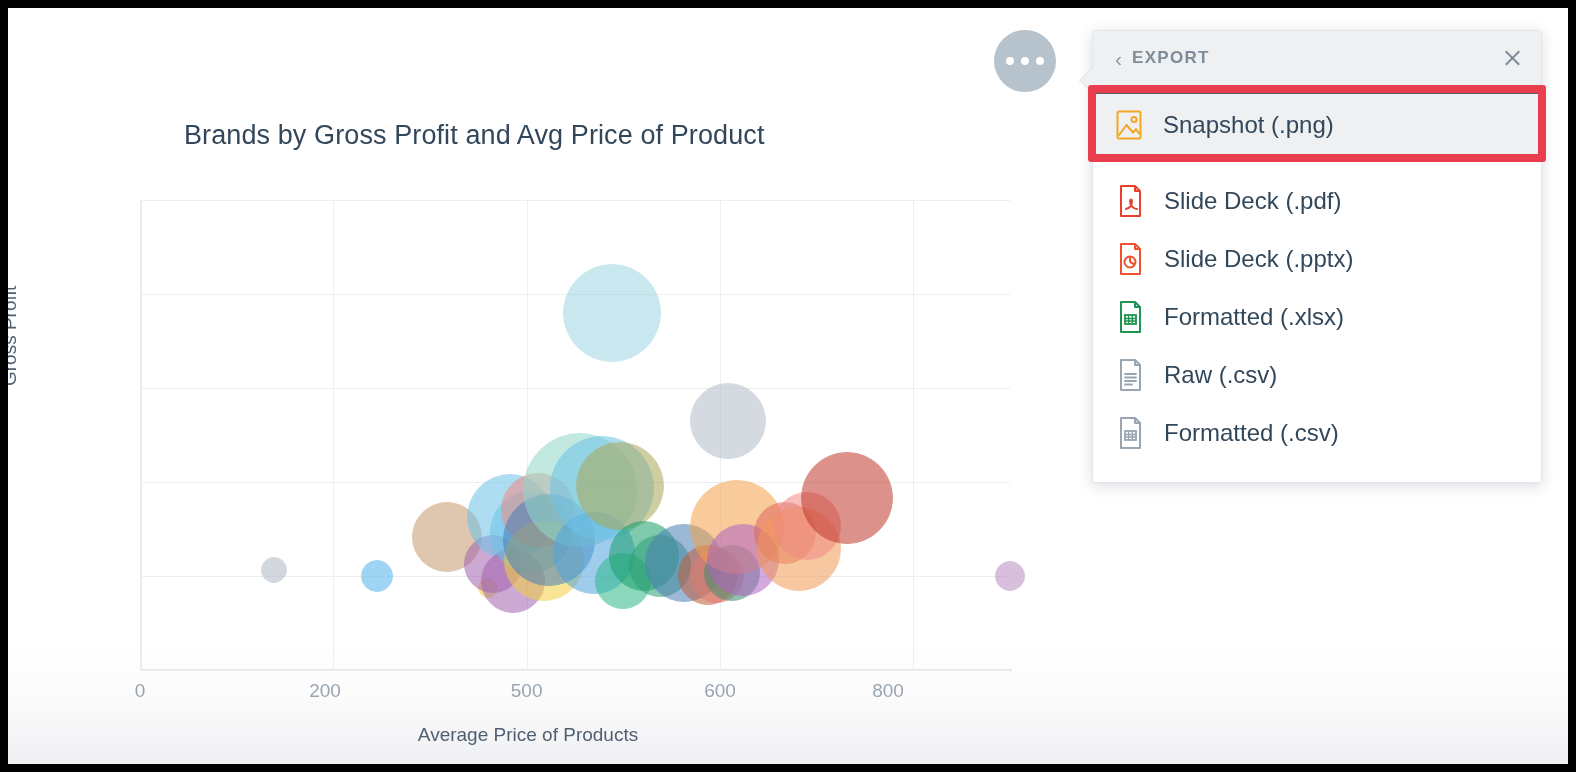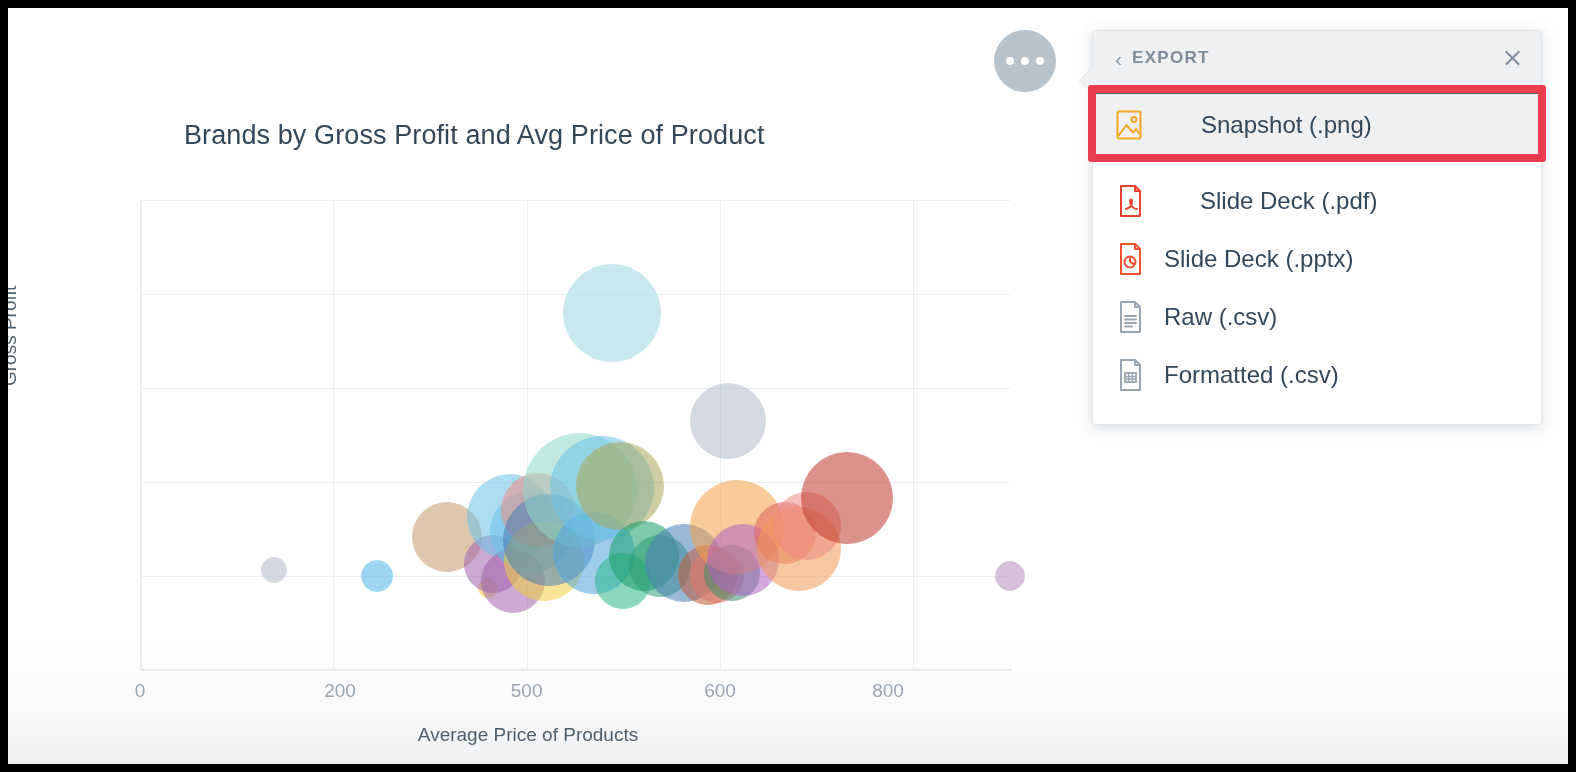--- a/index.html
+++ b/index.html
@@ -130,7 +130,6 @@
     background:#eef0f2;height:62px;display:flex;align-items:center;padding:0 22px;
     border-top:3px solid #585f66;
     cursor:pointer;
-    gap:38px;
   }
   #snapshot-row .label{
     font-size:24px;color:#33475b;margin-left:19px;

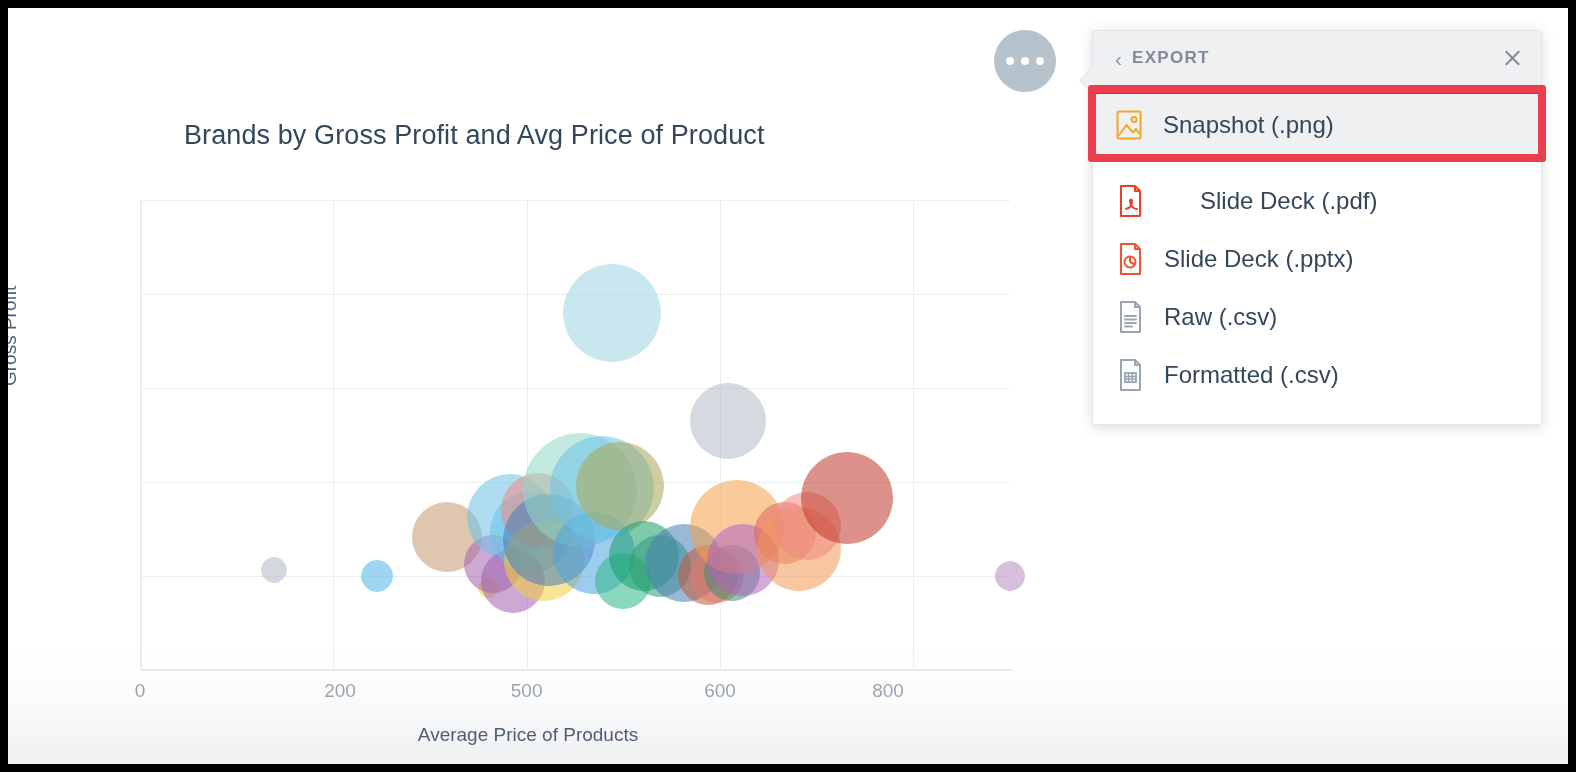--- a/index.html
+++ b/index.html
@@ -244,7 +244,7 @@
         <div id="snapshot-highlight"></div>
       </div>
 
-      <div class="menu-item" style="margin-top:16px;gap:36px;">
+      <div class="menu-item" style="margin-top:16px;">
         <span class="ficon">
           <svg viewBox="0 0 30 34" width="30" height="34">
             <path d="M6 2 H20 L25 7 V32 H6 Z" fill="#fff" stroke="#e8402c" stroke-width="2" stroke-linejoin="round"></path>

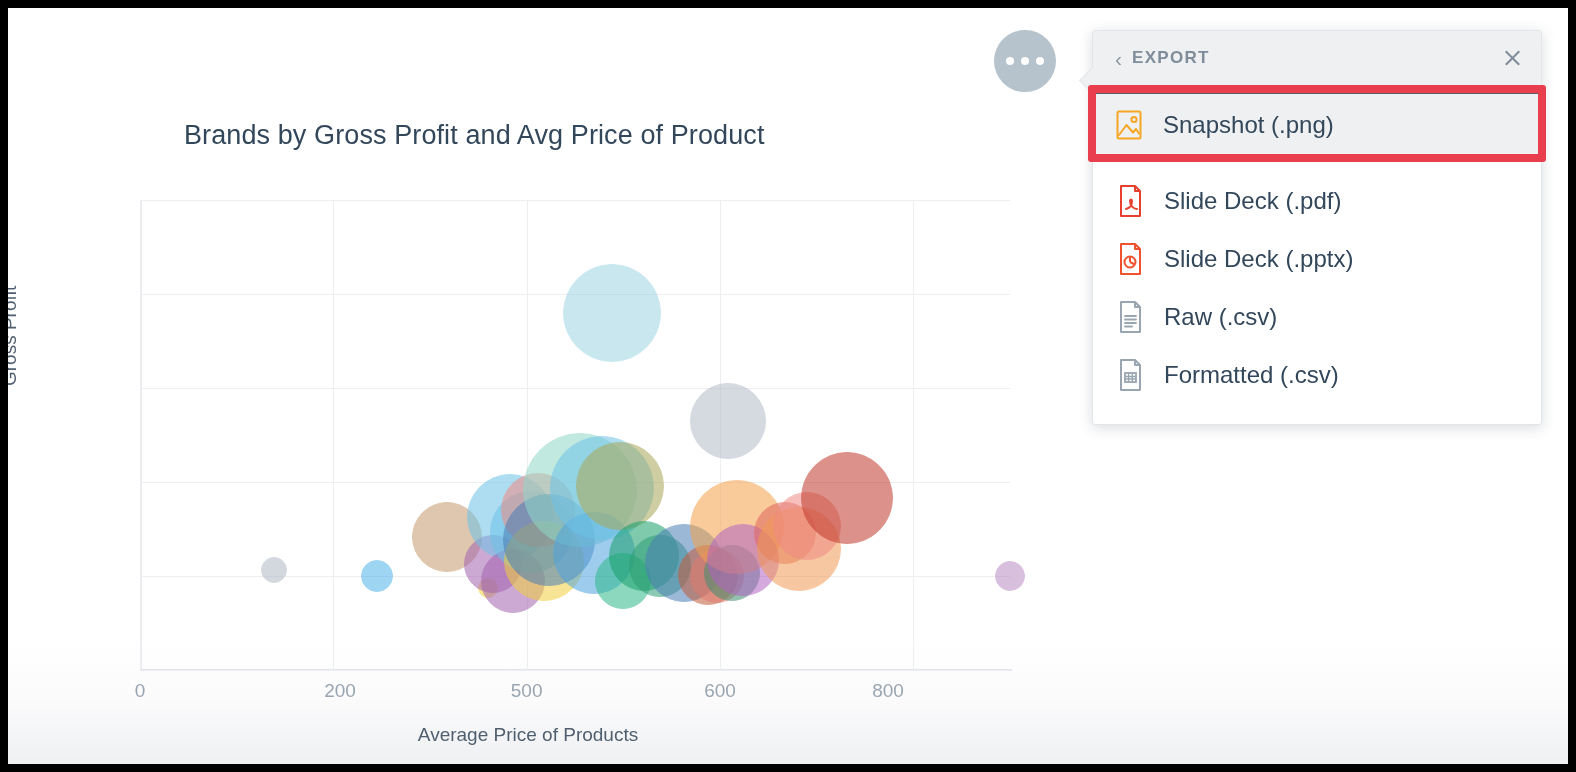--- a/index.html
+++ b/index.html
@@ -268,6 +268,17 @@
       </div>
 
 
+      <div class="menu-item">
+        <span class="ficon">
+          <svg viewBox="0 0 30 34" width="30" height="34">
+            <path d="M6 2 H20 L25 7 V32 H6 Z" fill="#fff" stroke="#1e9450" stroke-width="2" stroke-linejoin="round"></path>
+            <path d="M20 2 V7 H25" fill="none" stroke="#1e9450" stroke-width="2" stroke-linejoin="round"></path>
+            <rect x="10" y="15" width="11" height="9" fill="none" stroke="#1e9450" stroke-width="1.8"></rect>
+            <path d="M10 18.5 H21 M10 21 H21 M13.6 15 V24 M17.3 15 V24" stroke="#1e9450" stroke-width="1.4"></path>
+          </svg>
+        </span>
+        <span class="label">Formatted (.xlsx)</span>
+      </div>
 
       <div class="menu-item">
         <span class="ficon">

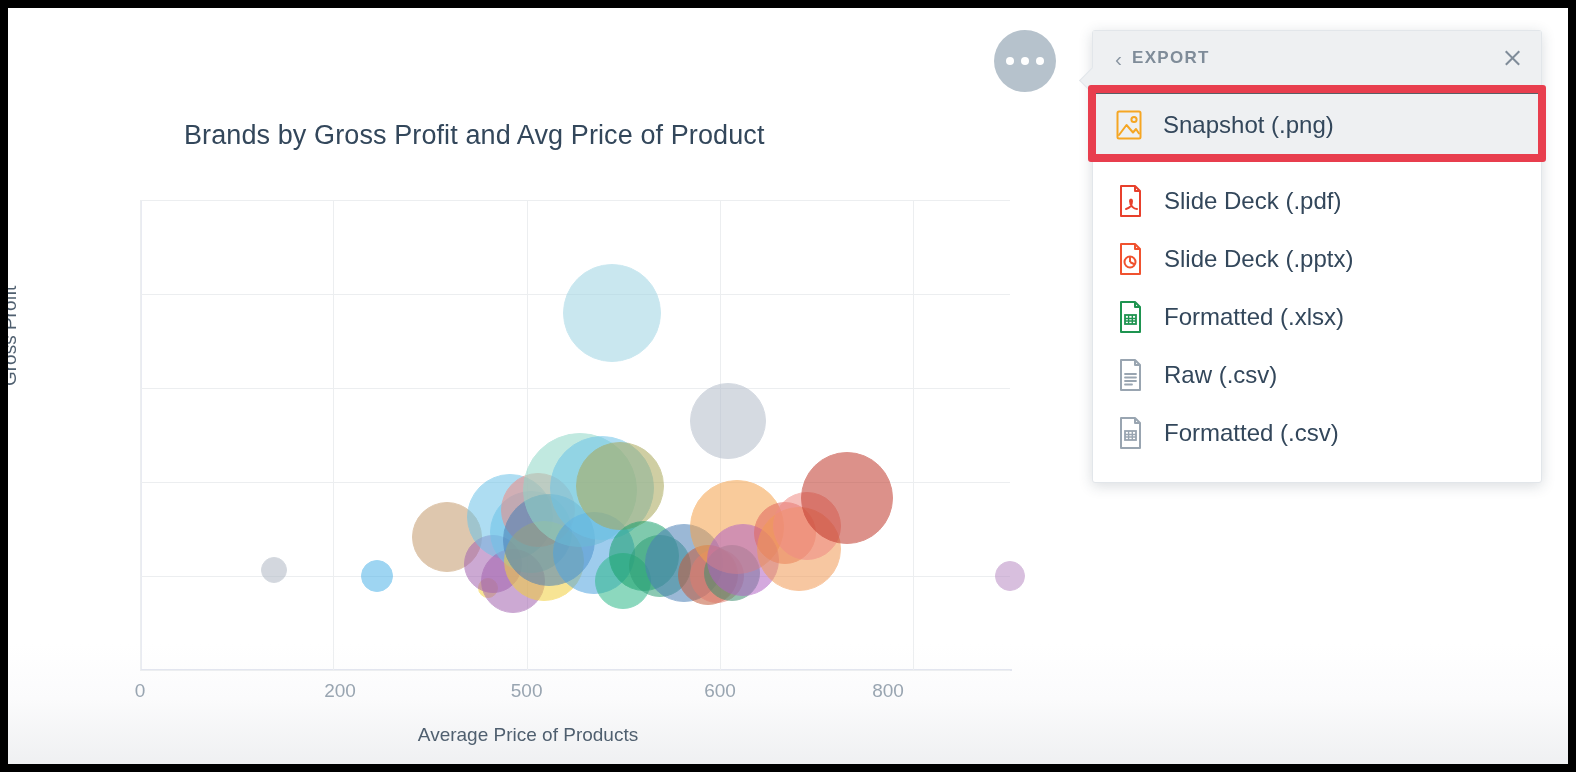--- a/index.html
+++ b/index.html
@@ -206,7 +206,7 @@
 
     <div id="xtick-wrap">
         <div class="xtick" style="left: 132px;">0</div>
-        <div class="xtick" style="left: 332px;">200</div>
+        <div class="xtick" style="left: 317px;">200</div>
         <div class="xtick" style="left: 518.667px;">500</div>
         <div class="xtick" style="left: 712px;">600</div>
         <div class="xtick" style="left: 880px;">800</div>

